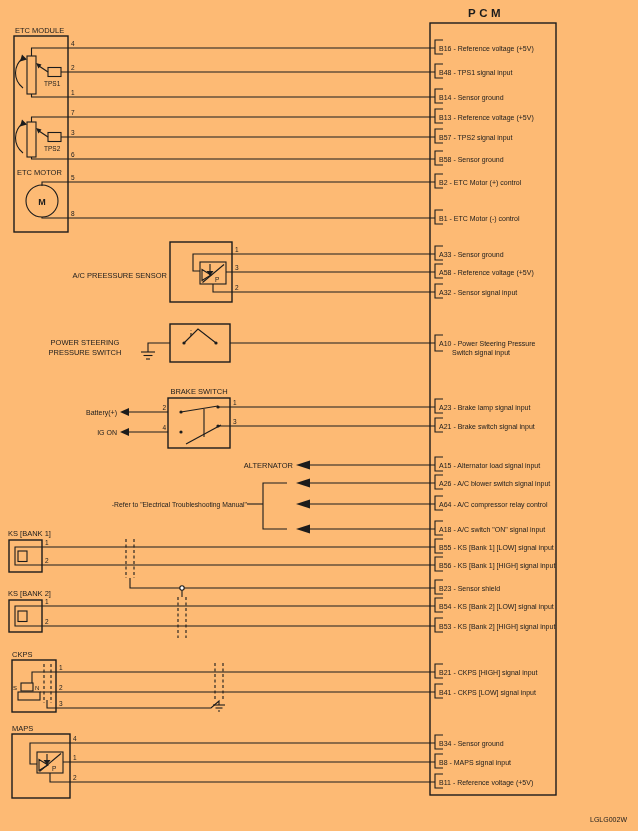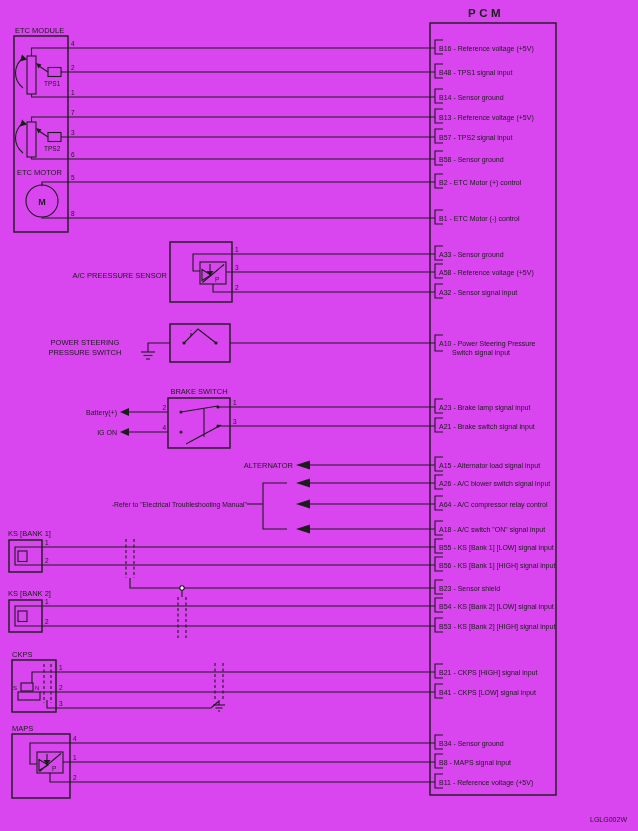--- a/index.html
+++ b/index.html
@@ -3,7 +3,7 @@
 <meta charset="utf-8">
 <style>
   html,body{margin:0;padding:0;background:#fff;}
-  .page{position:relative;width:638px;height:831px;background:#d946ef;overflow:hidden;}
+  .page{position:relative;width:638px;height:831px;background:#fdba74;overflow:hidden;}
   svg{display:block;}
   text{font-family:"Liberation Sans", sans-serif;fill:#1c1c1c;}
   .pinlbl{font-size:7px;}

